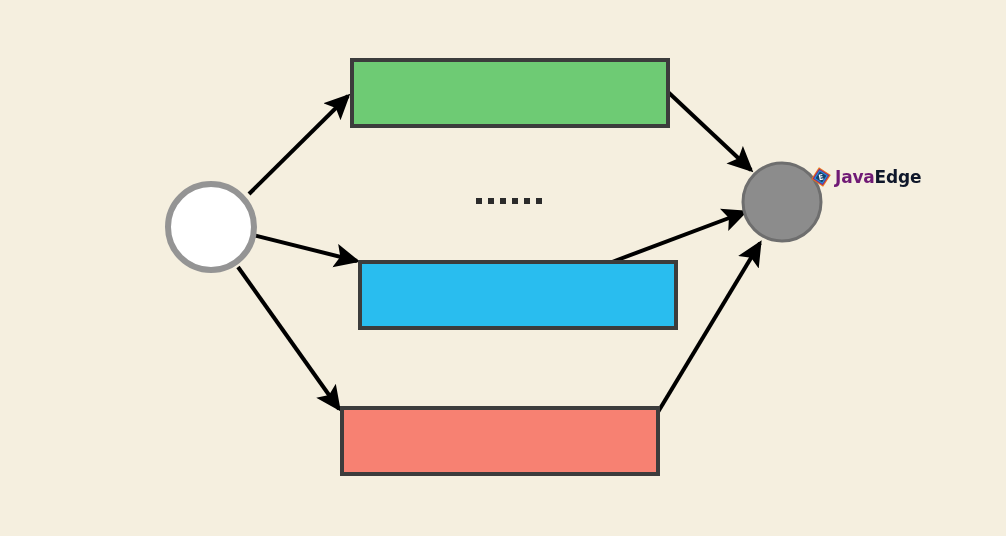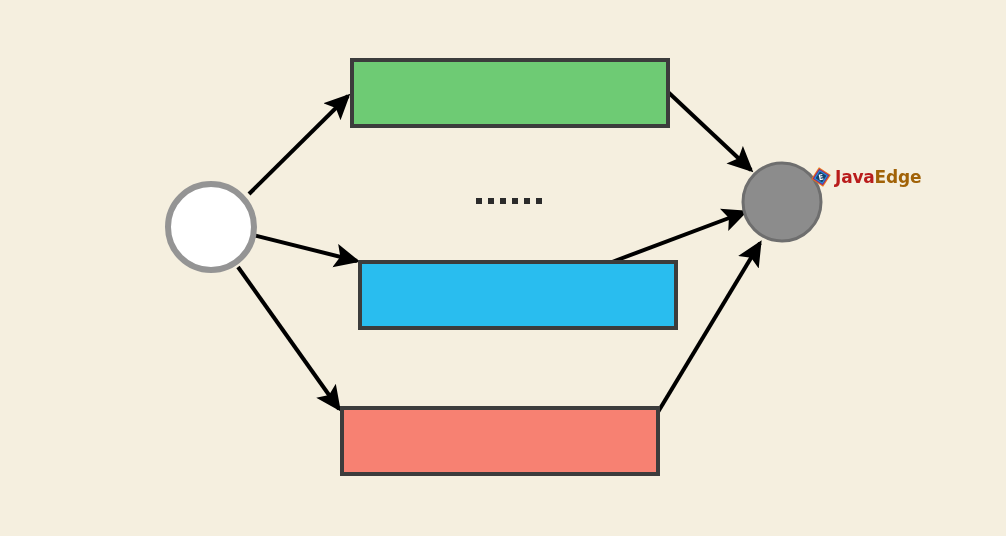--- a/index.html
+++ b/index.html
@@ -51,7 +51,7 @@
     white-space: nowrap;
     line-height: 1;
   }
-  #watermark .wm-java { color: #b91c1c; }
+  #watermark .wm-java { color: #701a75; }
   #watermark .wm-edge { color: #a16207; }
 </style>
 </head>

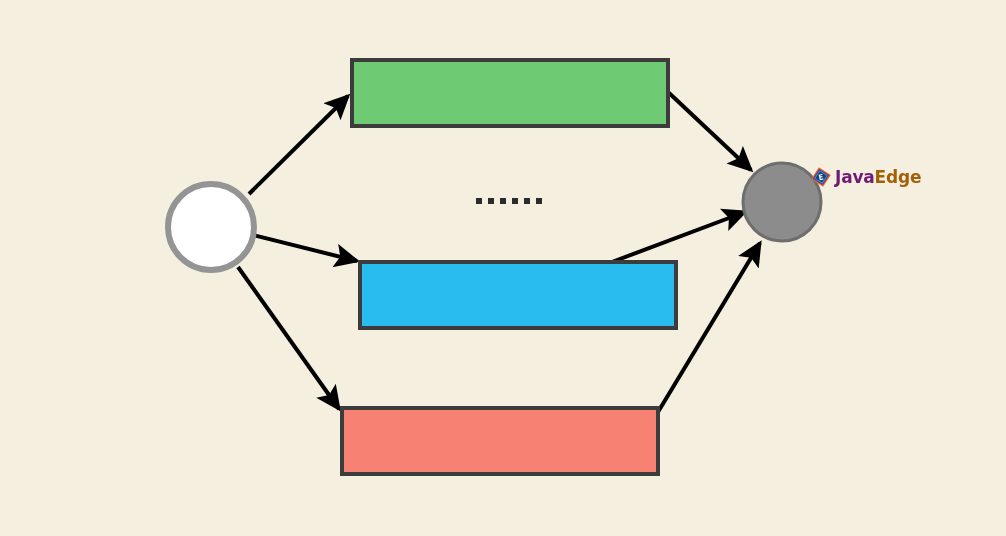--- a/index.html
+++ b/index.html
@@ -52,7 +52,7 @@
     line-height: 1;
   }
   #watermark .wm-java { color: #701a75; }
-  #watermark .wm-edge { color: #a16207; }
+  #watermark .wm-edge { color: #0f172a; }
 </style>
 </head>
 <body style="background: rgb(245, 239, 223);">

